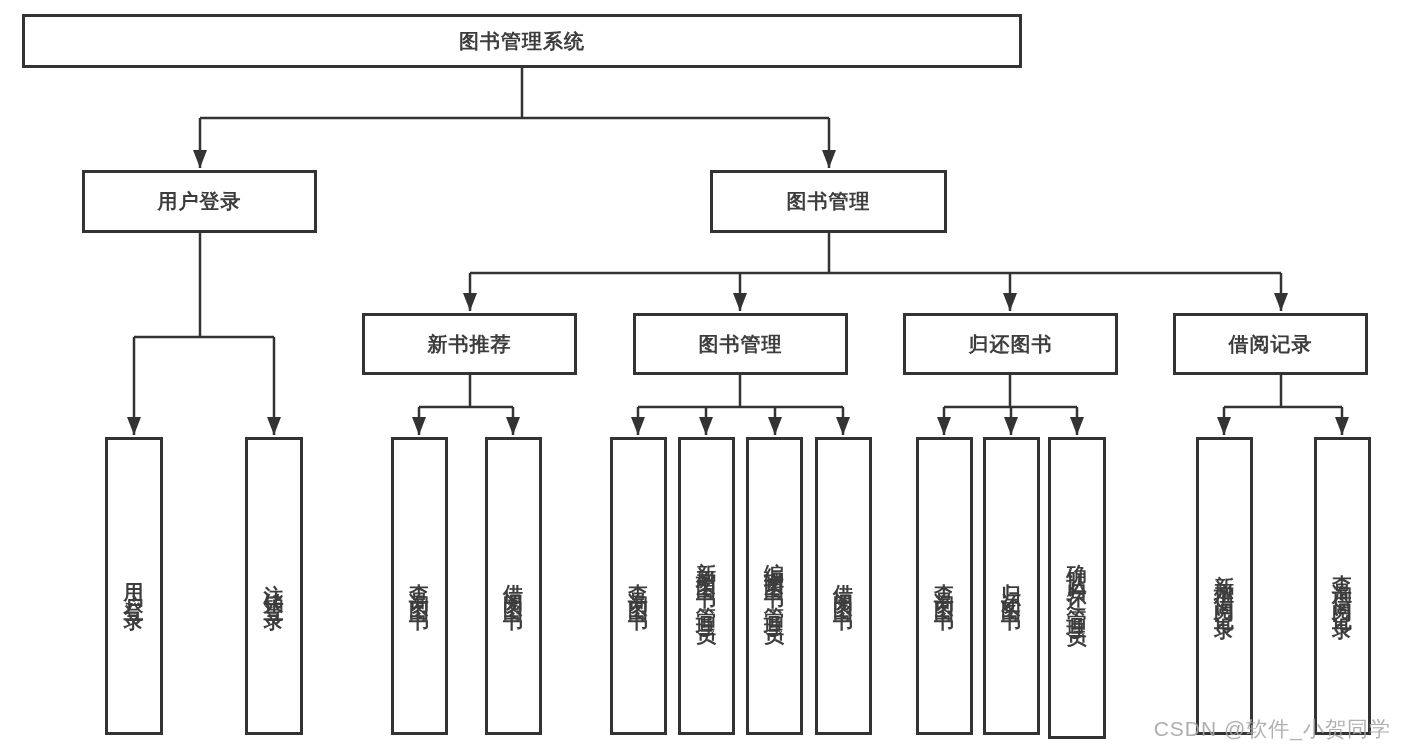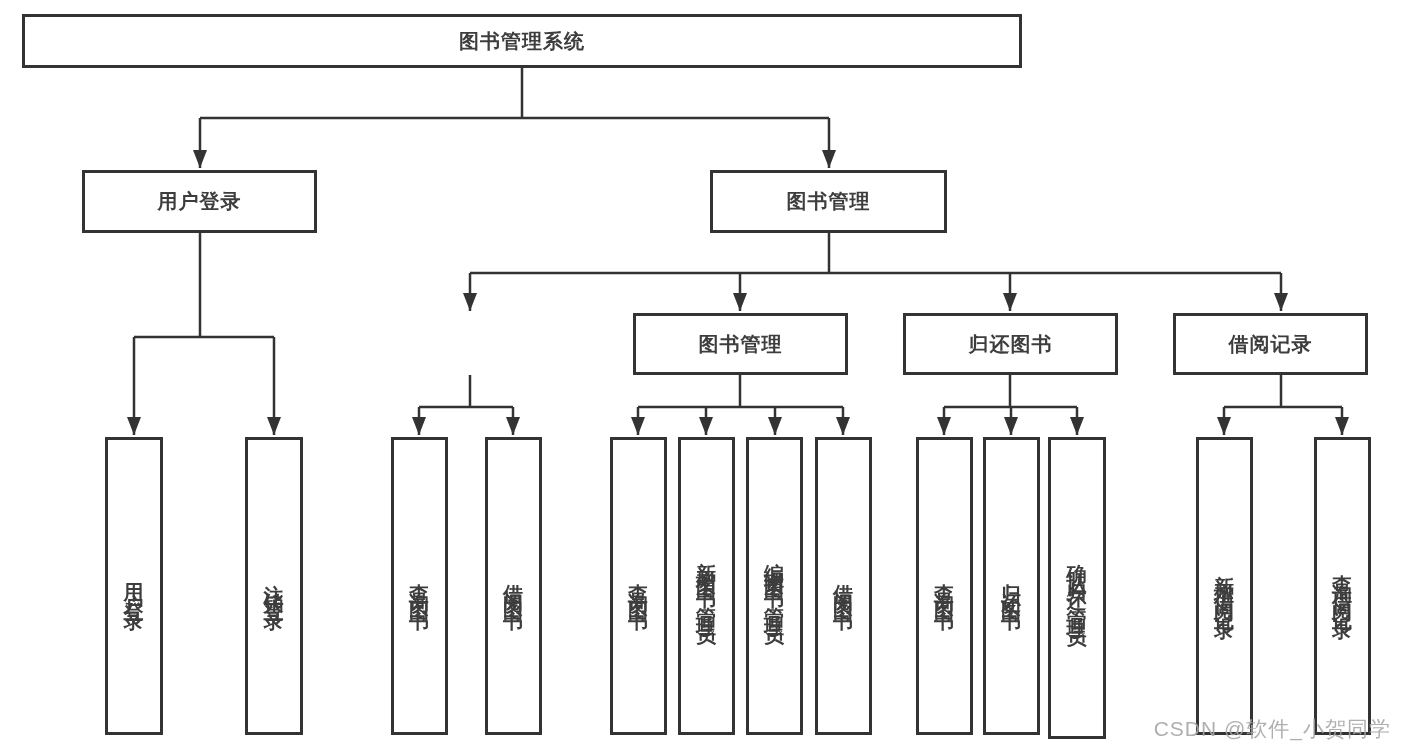--- a/index.html
+++ b/index.html
@@ -112,6 +112,7 @@
   <div class="node" style="left:82px;top:170px;width:235px;height:63px">用户登录</div>
   <div class="node" style="left:710px;top:170px;width:237px;height:63px">图书管理</div>
 
+  <div class="node" style="left:362px;top:313px;width:215px;height:62px">新书推荐</div>
   <div class="node" style="left:633px;top:313px;width:215px;height:62px">图书管理</div>
   <div class="node" style="left:903px;top:313px;width:215px;height:62px">归还图书</div>
   <div class="node" style="left:1173px;top:313px;width:195px;height:62px">借阅记录</div>

